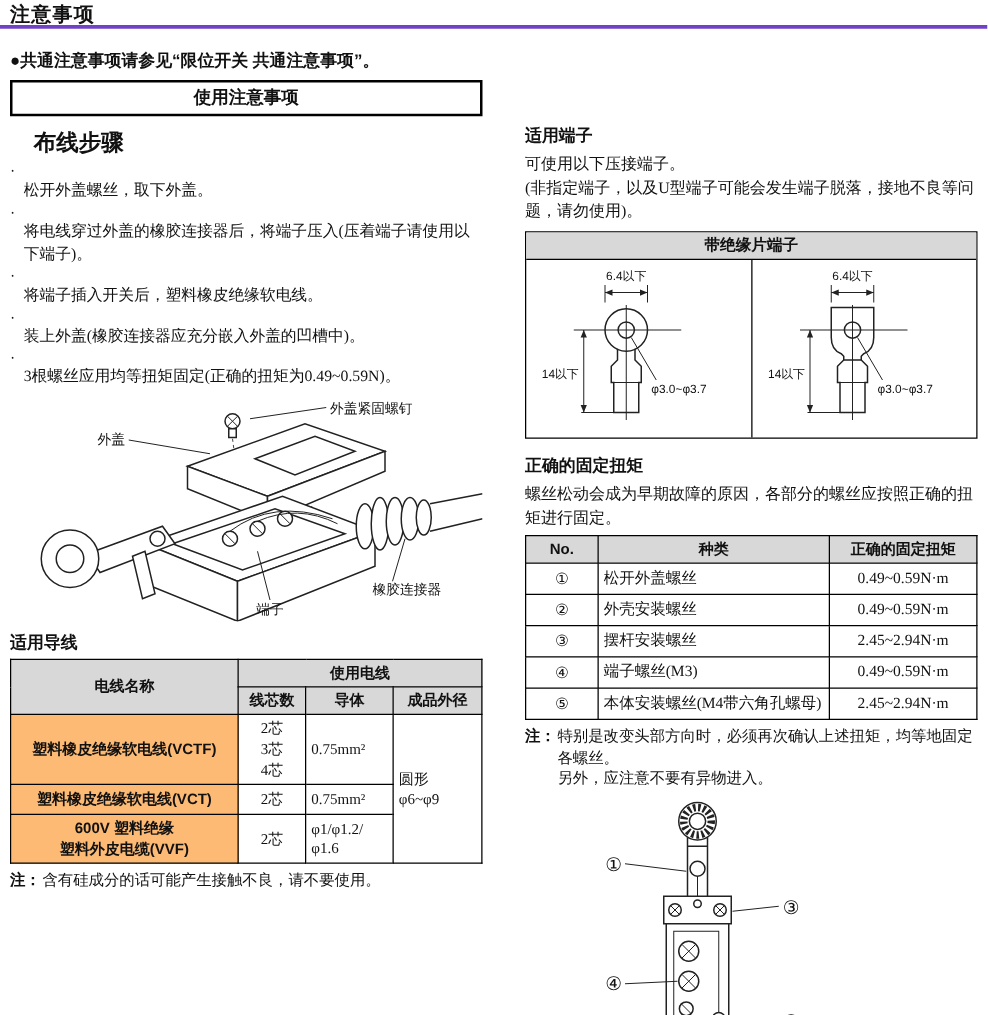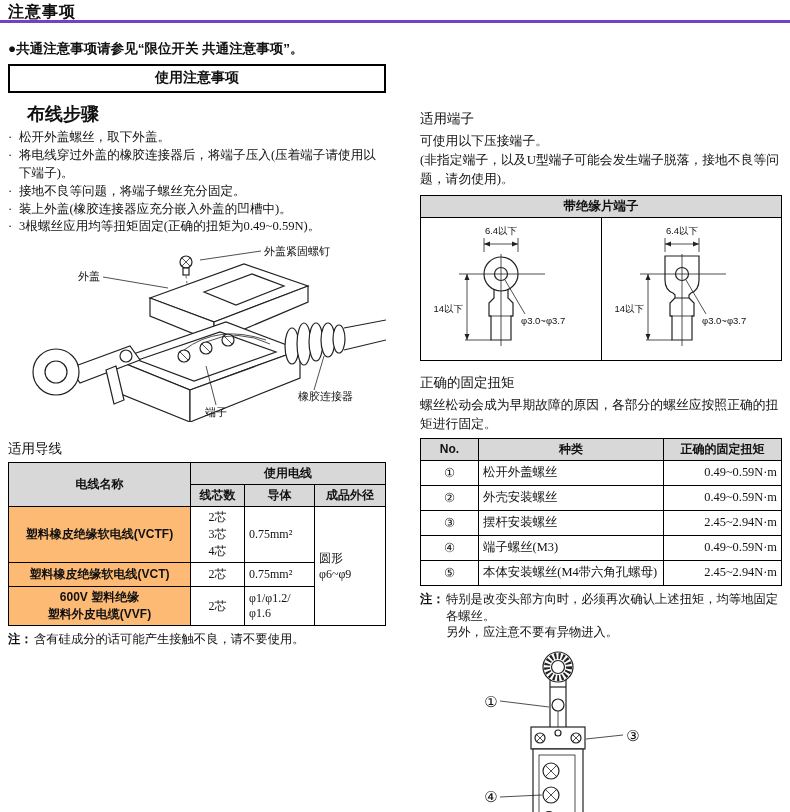--- a/index.html
+++ b/index.html
@@ -29,7 +29,7 @@
   }
   .h-bullet { font-family:"Liberation Sans", sans-serif; font-weight:bold; font-size:13.5px; margin-top:2px; }
   .h-sub    { font-family:Liberation Sans, sans-serif; font-weight:bold; font-size:18px; margin:3px 0 3px 19px; }
-  .h-sec    { font-family:"Liberation Sans", sans-serif; font-weight:normal; font-size:13.5px; margin:18px 0 4px 0; }
+  .h-sec    { font-family:"Liberation Sans", sans-serif; font-weight:bold; font-size:13.5px; margin:8px 0 4px 0; }
 
   ul.steps { list-style:none; }
   ul.steps li { display:flex; line-height:1.42; font-size:12.6px; }

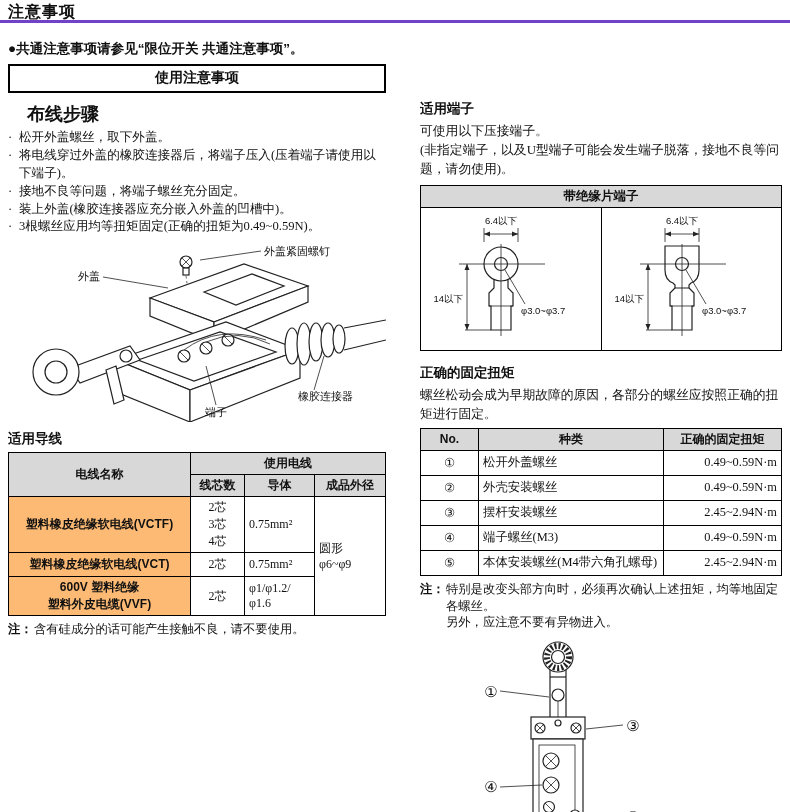--- a/index.html
+++ b/index.html
@@ -34,7 +34,7 @@
   ul.steps { list-style:none; }
   ul.steps li { display:flex; line-height:1.42; font-size:12.6px; }
   ul.steps li .mark { width:11px; flex:0 0 11px; }
-  ul.steps li .txt { flex:1; }
+  ul.steps li .txt { flex:1;margin-top:15px; }
 
   .diagram-wrap { margin:4px 0 2px 0; }
   svg { display:block; }

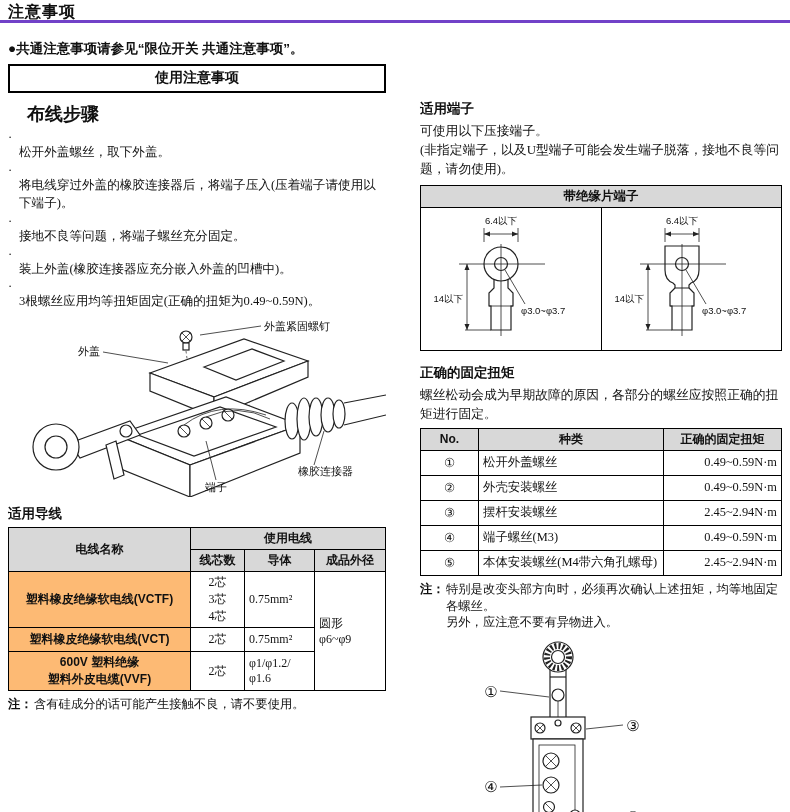--- a/index.html
+++ b/index.html
@@ -106,7 +106,7 @@
       </li>
     <li>
         <span class="mark">·</span>
-        <span class="txt">接地不良等问题，将端子螺丝充分固定。</span>
+        <span class="txt">将端子插入开关后，塑料橡皮绝缘软电线。</span>
       </li>
     <li>
         <span class="mark">·</span>

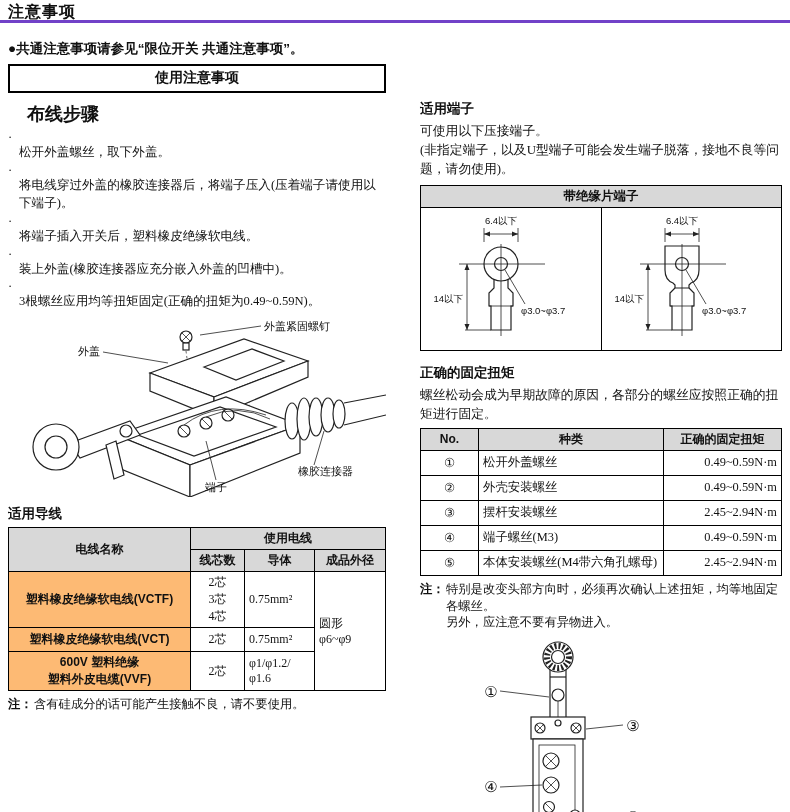--- a/index.html
+++ b/index.html
@@ -78,7 +78,7 @@
   .torque-table { margin-top:4px; }
   .torque-table td { height:25px; font-size:12.4px; }
   .torque-table td.no { text-align:center; width:58px; }
-  .torque-table td.val { text-align:right; width:116px; }
+  .torque-table td.val { text-align:center; width:116px; }
 
   .switch-fig { margin:8px auto 0 auto; }
 </style>

